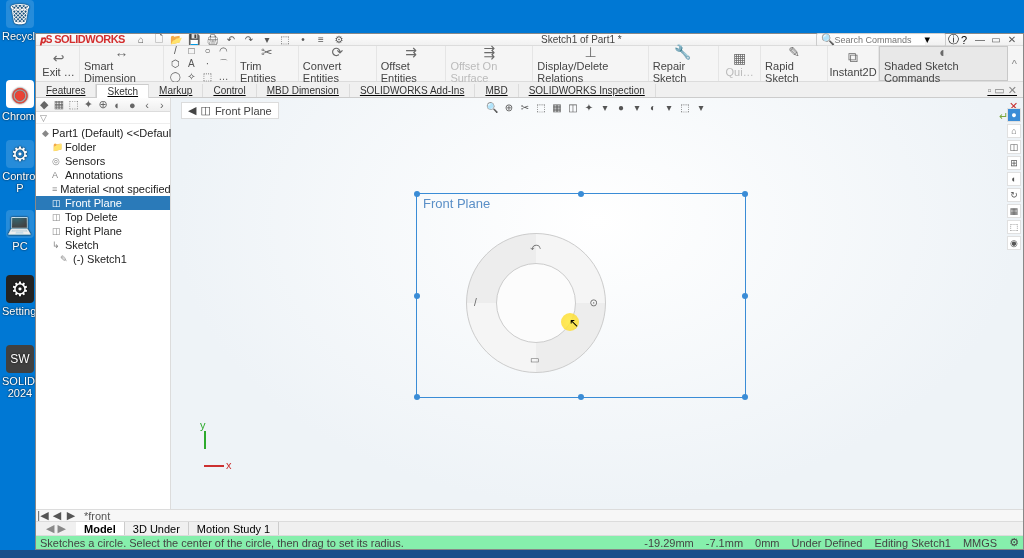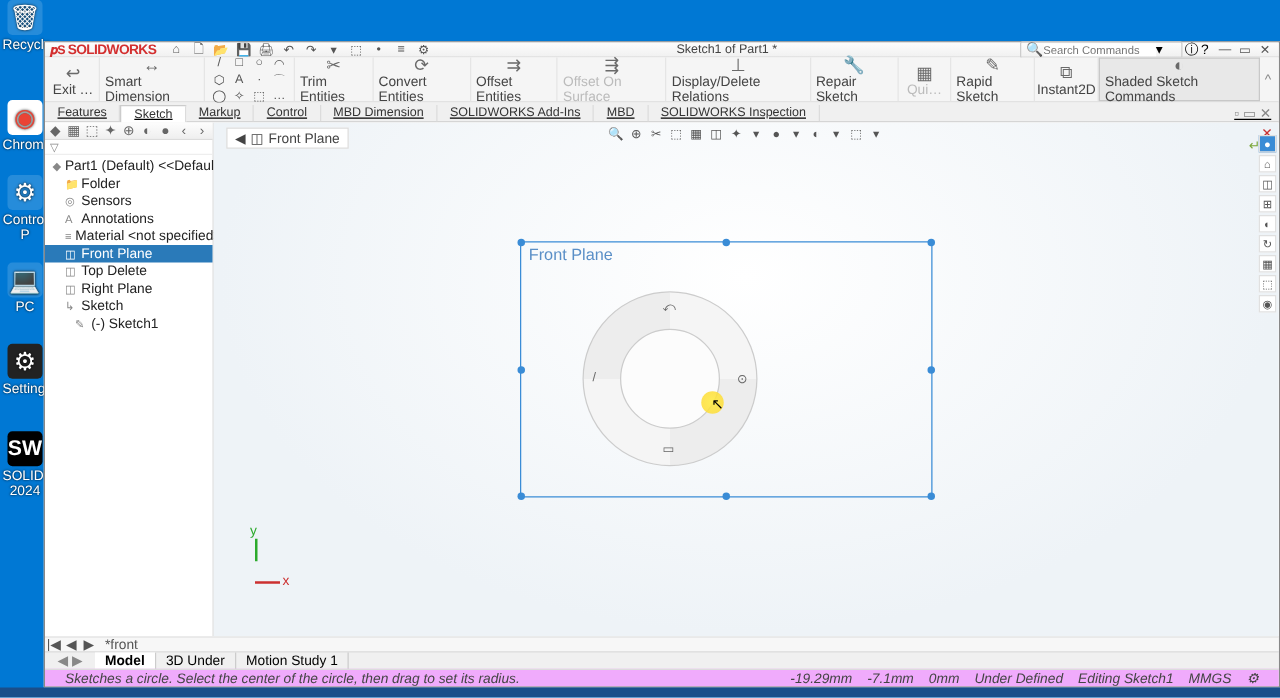--- a/index.html
+++ b/index.html
@@ -111,7 +111,7 @@
 <div class="desktop-icon" style="left:2px;top:140px"><div class="icn">⚙</div><span>Control P</span></div>
 <div class="desktop-icon" style="left:2px;top:210px"><div class="icn">💻</div><span>PC</span></div>
 <div class="desktop-icon" style="left:2px;top:275px"><div class="icn" style="background:#222;color:#fff">⚙</div><span>Settings</span></div>
-<div class="desktop-icon" style="left:2px;top:345px"><div class="icn" style="background:#000000;color:#fff;font-size:17px;font-weight:bold">SW</div><span>SOLIDWORKS 2024</span></div>
+<div class="desktop-icon" style="left:2px;top:345px"><div class="icn" style="background:#404040;color:#fff;font-size:12px;font-weight:normal">SW</div><span>SOLIDWORKS 2024</span></div>
 
 <div class="app">
 

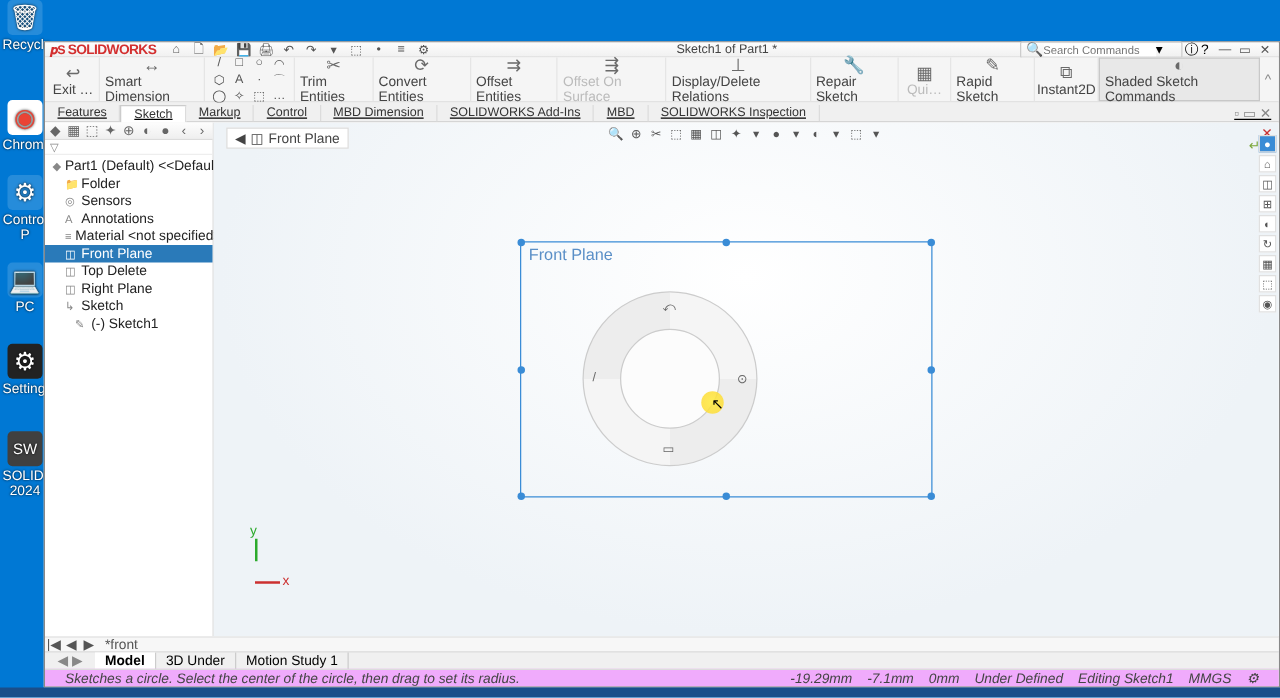--- a/index.html
+++ b/index.html
@@ -99,7 +99,7 @@
 .bottom-tabs { height: 14px; background: #f0f0f0; border-top: 1px solid #dcdcdc; display: flex; align-items: center; font-size: 9px; }
 .bottom-tabs .btab { padding: 1px 8px; border-right: 1px solid #ccc; cursor: pointer; }
 .bottom-tabs .btab.active { background: #fff; font-weight: bold; }
-.statusbar { height: 14px; background: #f0abfc; border-top: 1px solid #dcdcdc; display: flex; align-items: center; font-size: 9px; color: #444; padding: 0 16px; gap: 12px; font-style: italic; }
+.statusbar { height: 14px; background: #86efac; border-top: 1px solid #dcdcdc; display: flex; align-items: center; font-size: 9px; color: #444; padding: 0 4px; gap: 12px; }
 .statusbar .tip { flex: 1; }
 .taskbar { position: absolute; bottom: 0; left: 0; right: 0; height: 8px; background: #1a4e8a; }
 </style>

